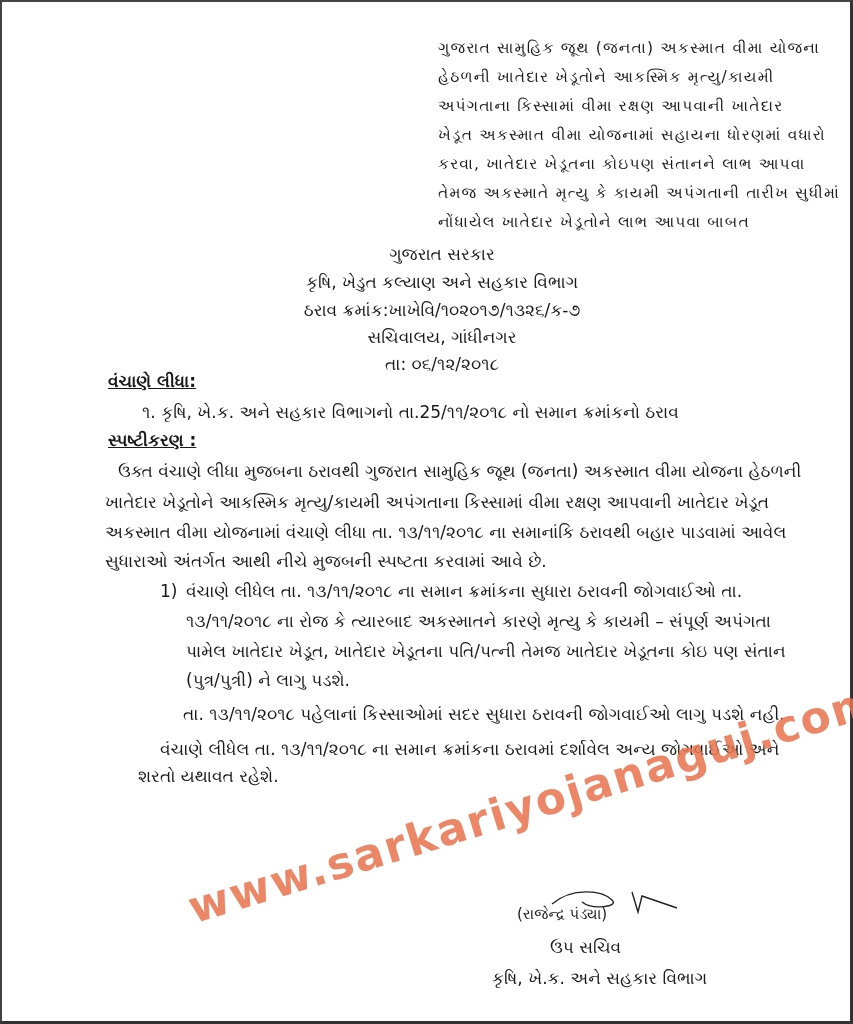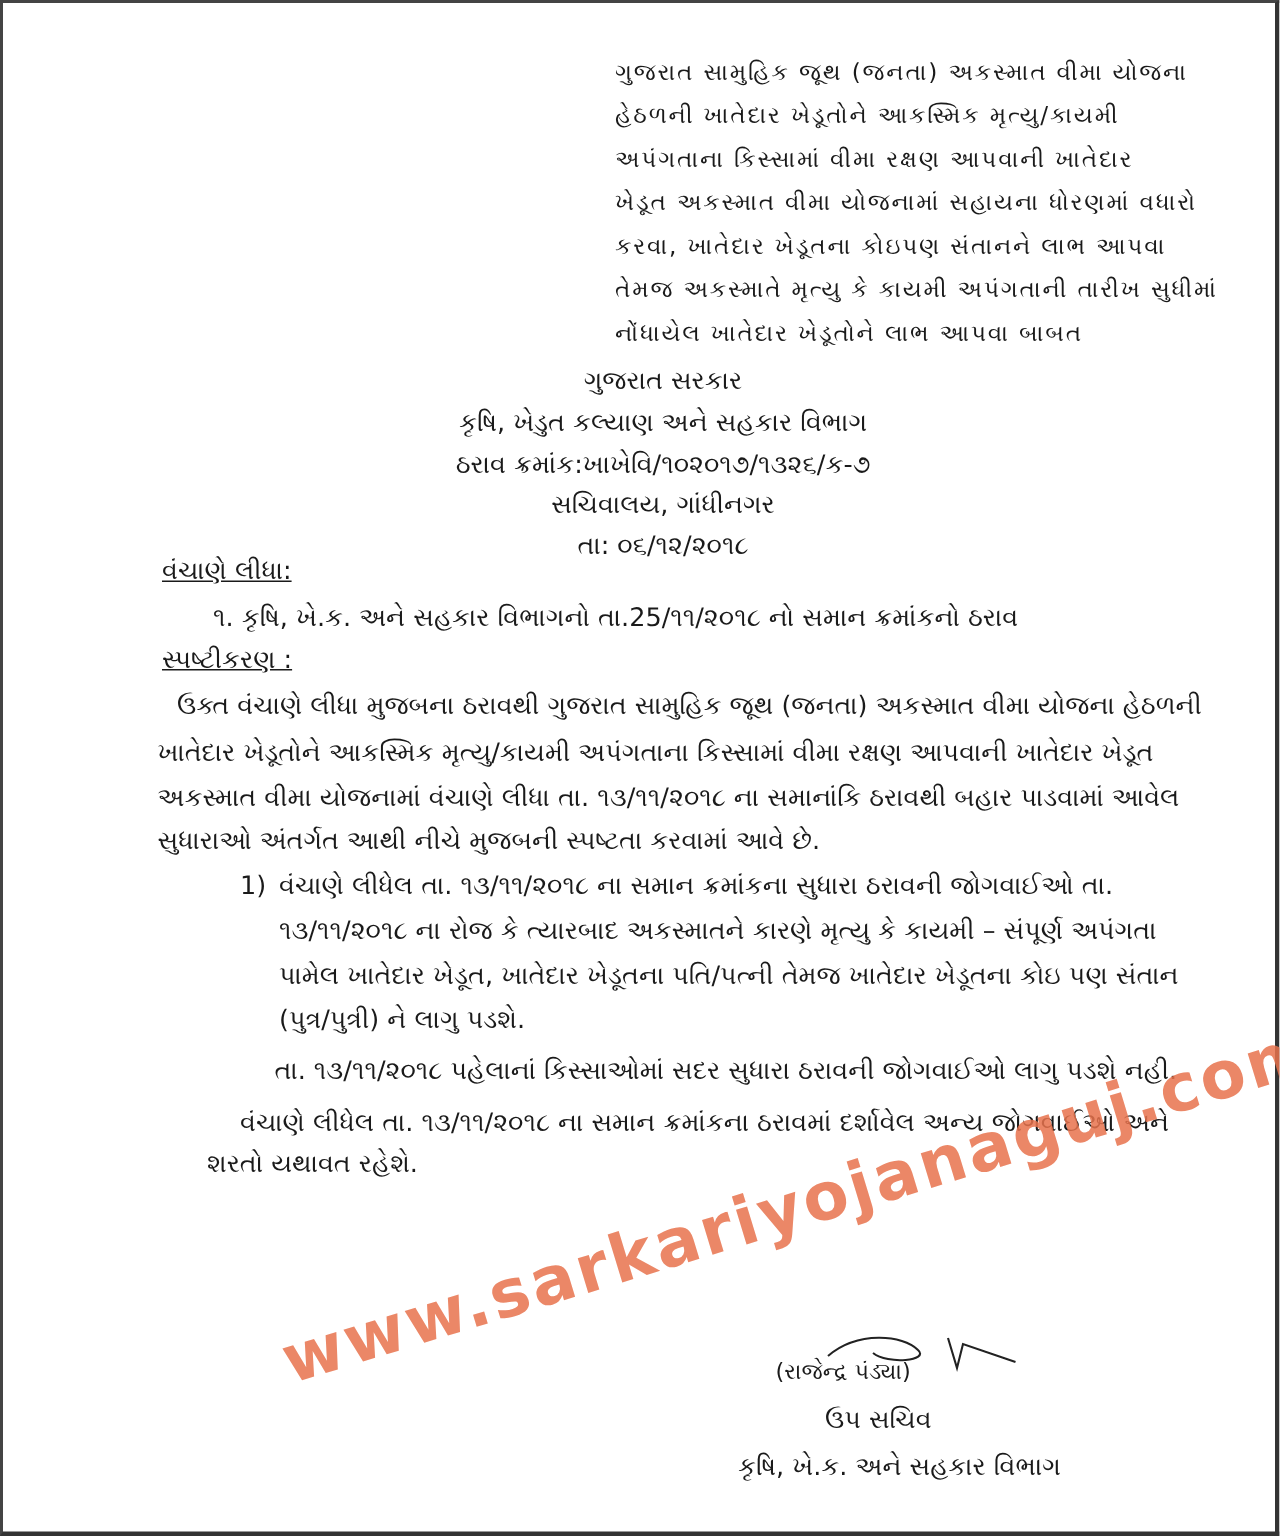--- a/index.html
+++ b/index.html
@@ -15,7 +15,7 @@
     border-right: 3px solid #333; border-bottom: 3px solid #333;
   }
   .line { position: absolute; white-space: nowrap; font-size: 17px; line-height: 20px; }
-  .subject .line { font-size: 15.5px; letter-spacing: 1.2px; }
+  .subject .line { font-size: 15.5px; letter-spacing: 1.2px; margin-left: 28px; }
   .center { text-align: center; }
   .u { text-decoration: underline; }
   .watermark {

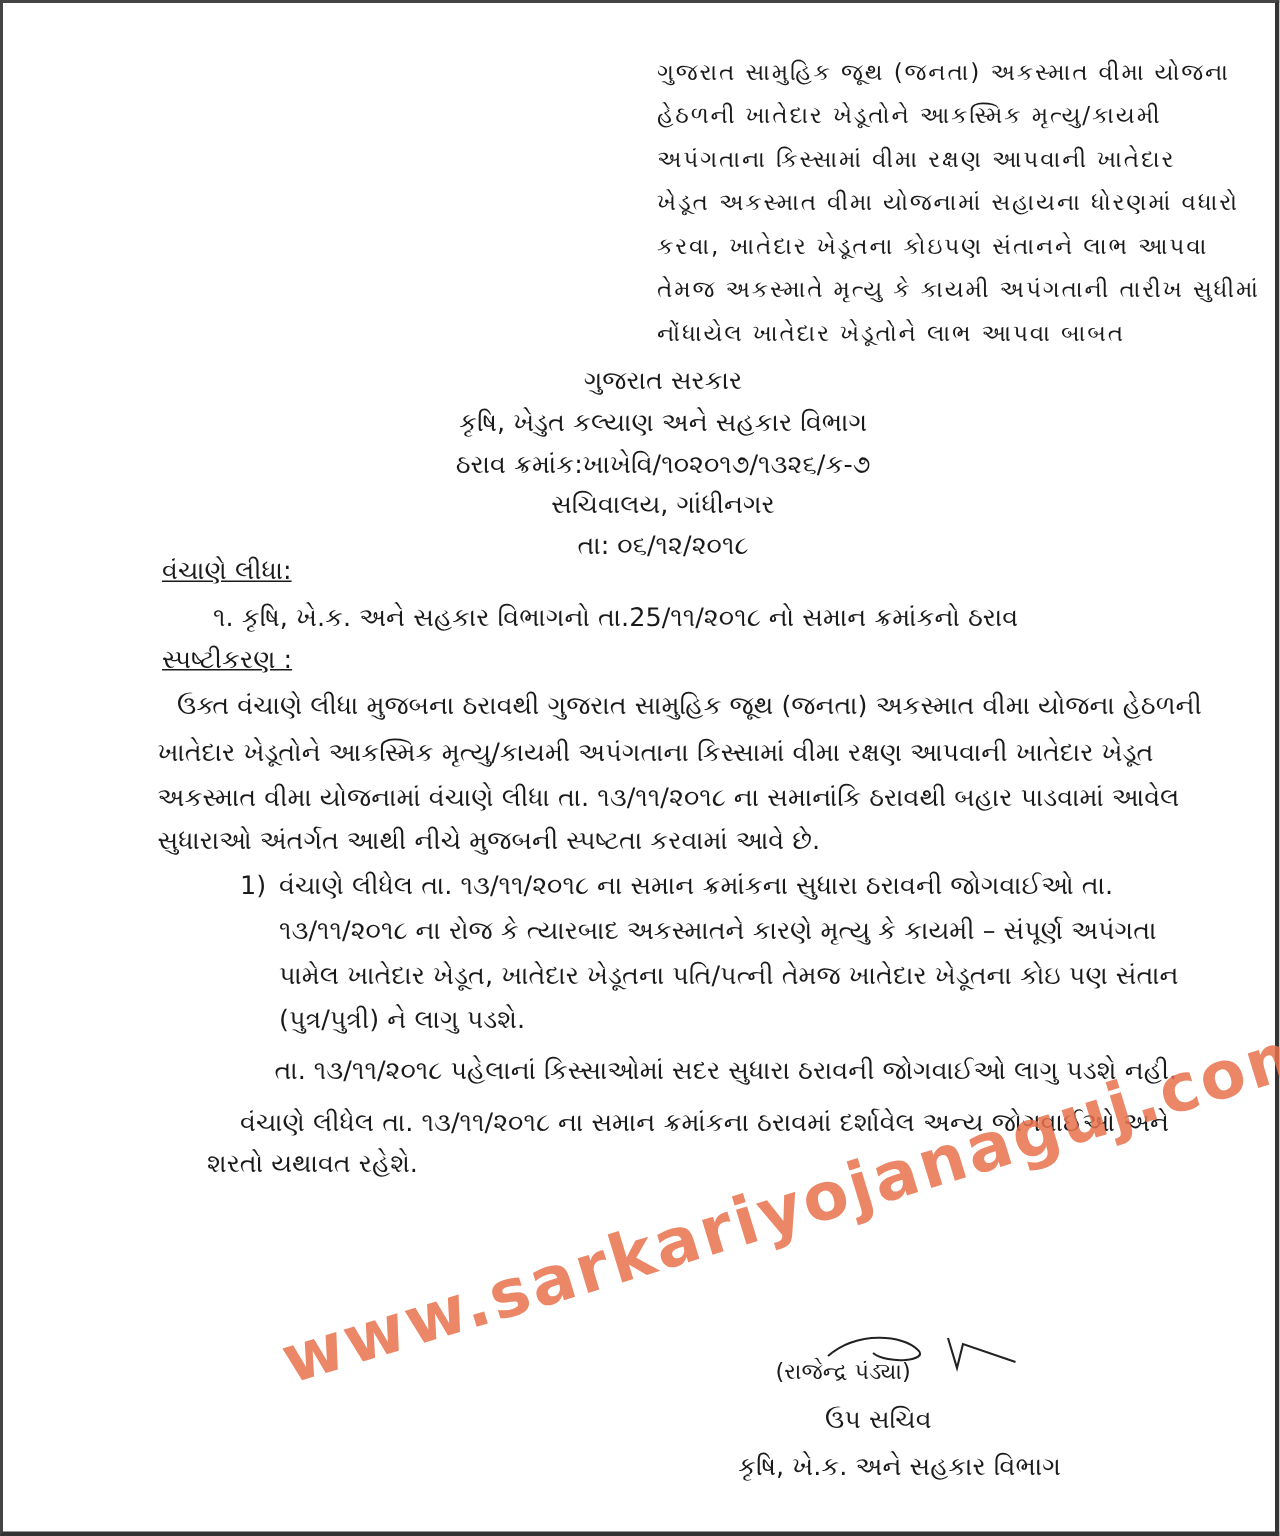--- a/index.html
+++ b/index.html
@@ -17,7 +17,7 @@
   .line { position: absolute; white-space: nowrap; font-size: 17px; line-height: 20px; }
   .subject .line { font-size: 15.5px; letter-spacing: 1.2px; margin-left: 28px; }
   .center { text-align: center; }
-  .u { text-decoration: underline; }
+  .u { text-decoration: underline; font-weight: bold; }
   .watermark {
     position: absolute; left: 195px; top: 880px;
     font-family: "DejaVu Sans", sans-serif; font-weight: bold;

